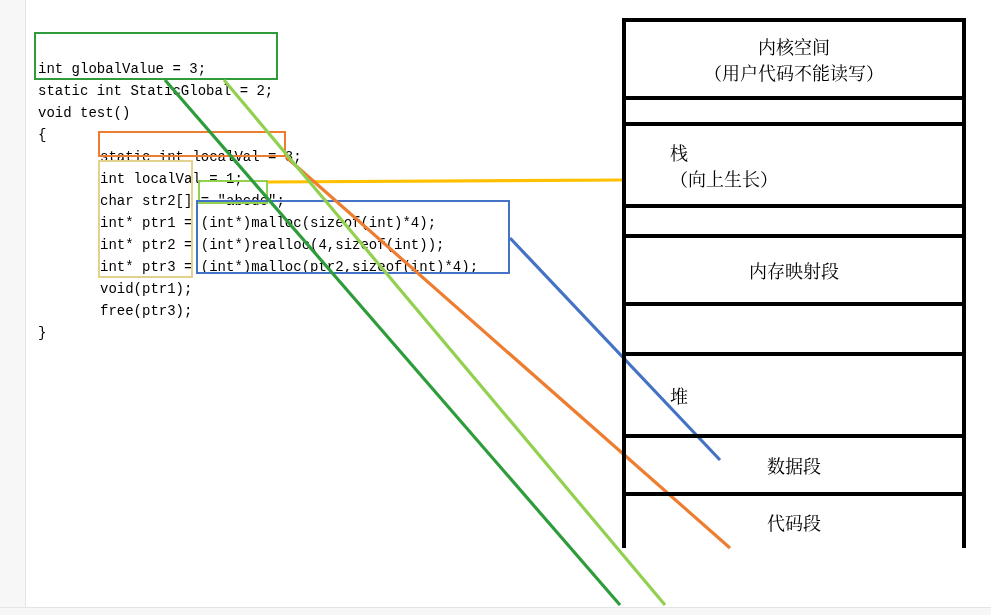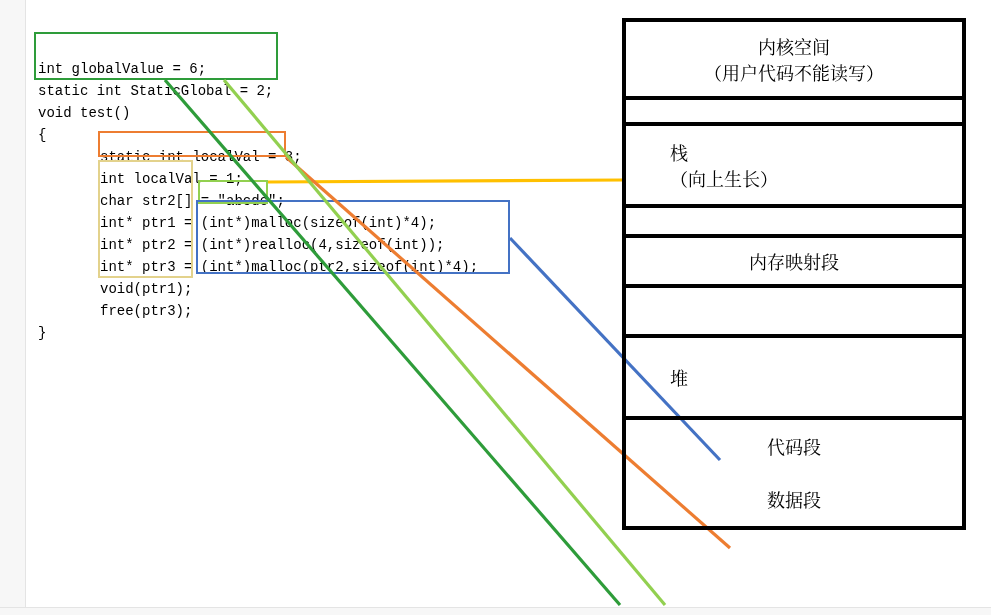--- a/index.html
+++ b/index.html
@@ -70,7 +70,7 @@
 <div class="bottom-rule"></div>
 
 <div class="code">
-<span>int globalValue = 6;</span>
+<span>int globalValue = 3;</span>
 <span>static int StaticGlobal = 2;</span>
 <span>void test()</span>
 <span>{</span>

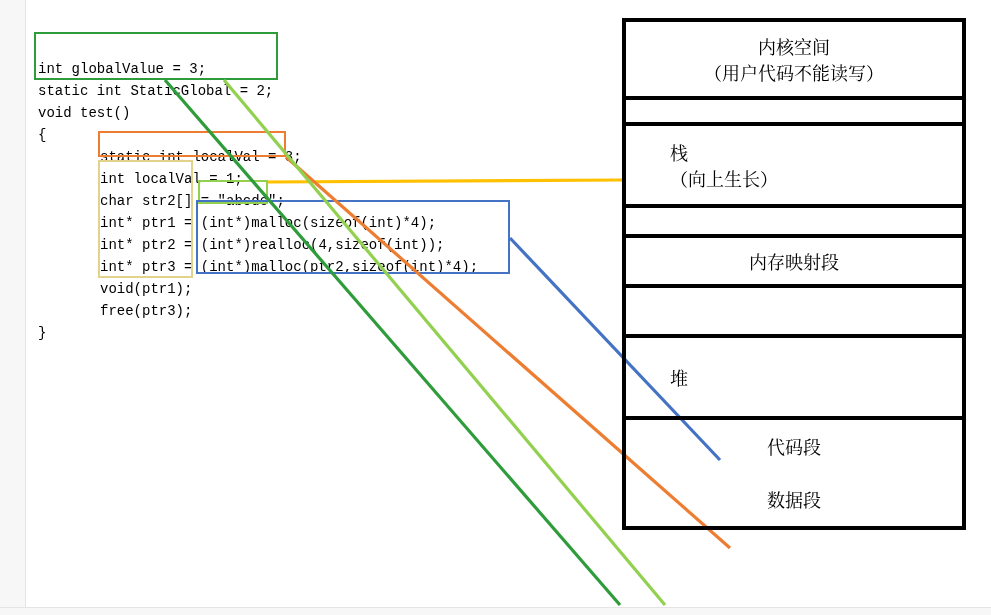--- a/index.html
+++ b/index.html
@@ -43,7 +43,7 @@
   .stack  { height: 82px; text-align: left; padding-left: 44px; }
   .stack div { text-align:left; }
   .gap-m  { height: 30px; }
-  .mmap   { height: 50px; }
+  .mmap   { height: 68px; }
   .gap-m2 { height: 50px; }
   .heap   { height: 82px; text-align: left; padding-left: 44px; }
   .dataseg{ height: 58px; }

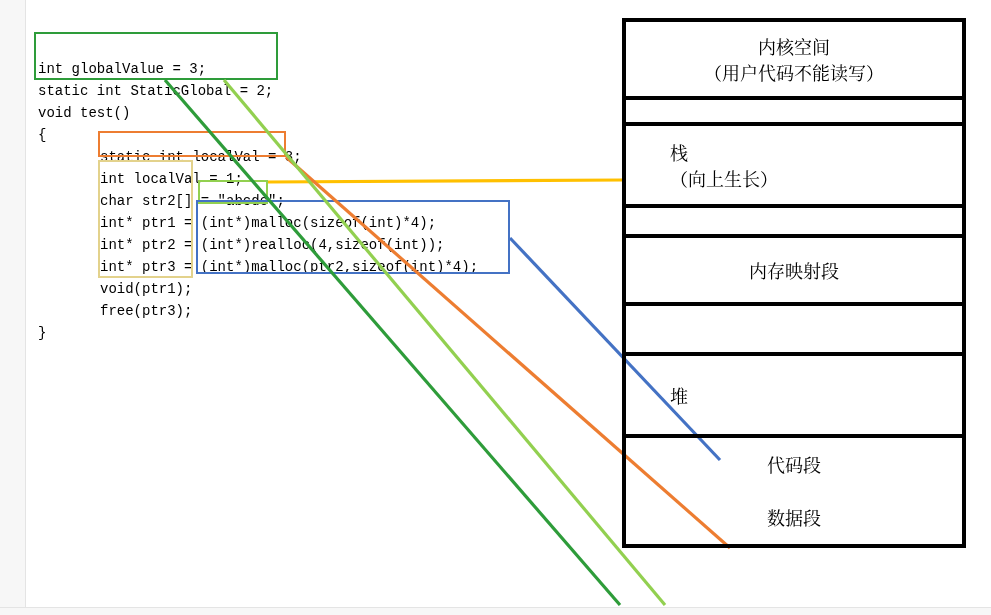--- a/index.html
+++ b/index.html
@@ -123,11 +123,11 @@
       <span>堆</span><br>
     </div>
   </div>
+  <div class="memrow dataseg">
+    <div><span>数据段</span></div>
+  </div>
   <div class="memrow codeseg">
     <div><span>代码段</span></div>
-  </div>
-  <div class="memrow dataseg">
-    <div><span>数据段</span></div>
   </div>
 </div>
 

